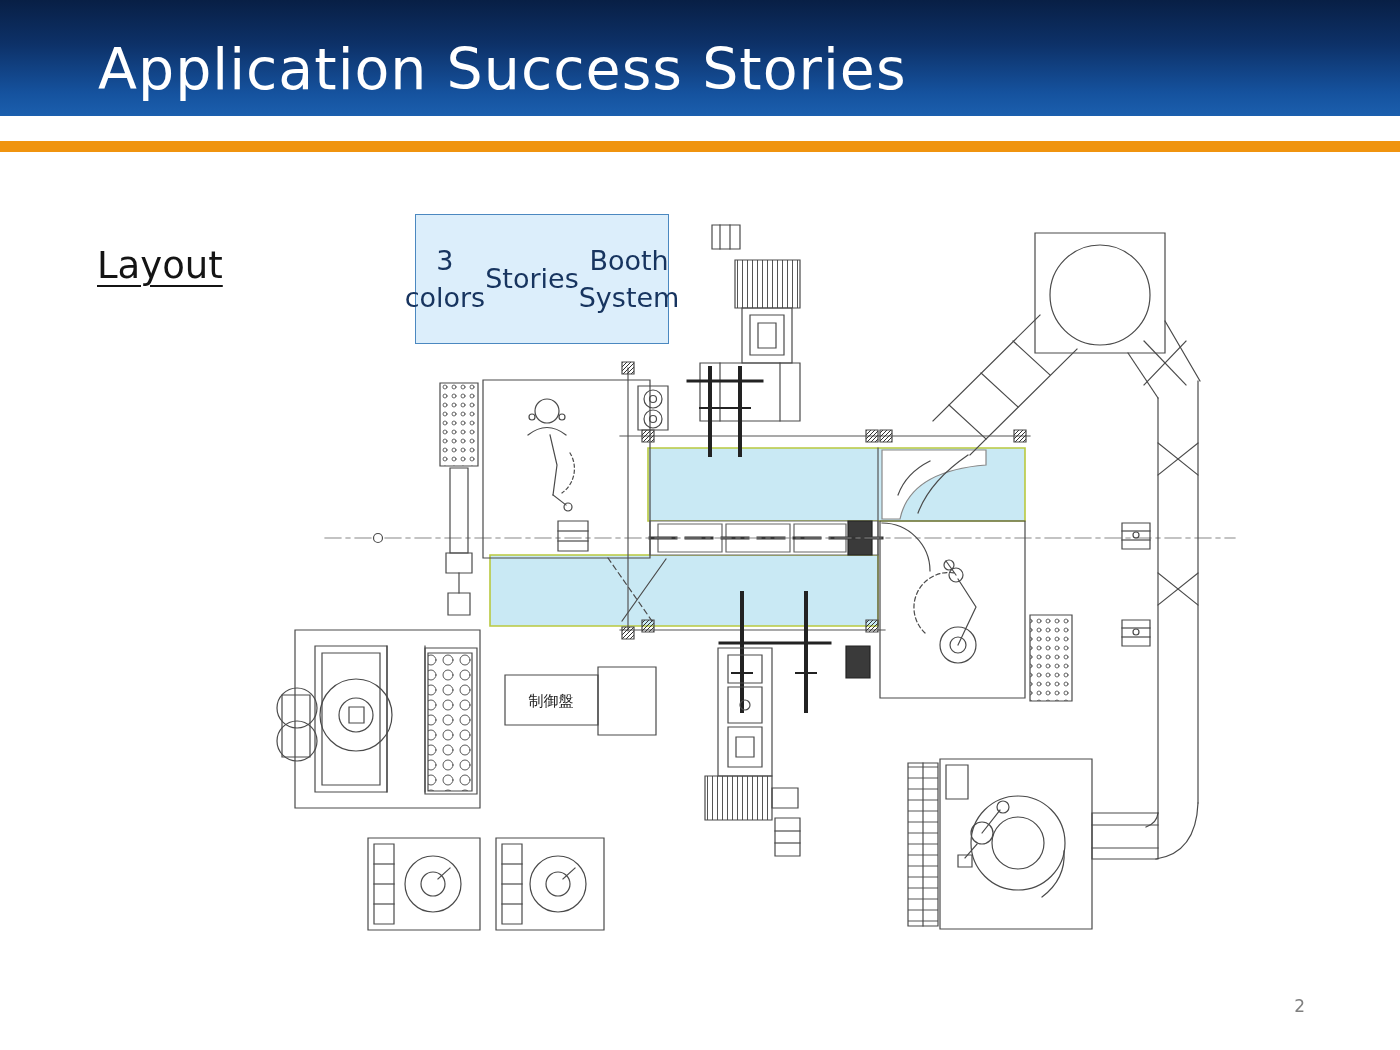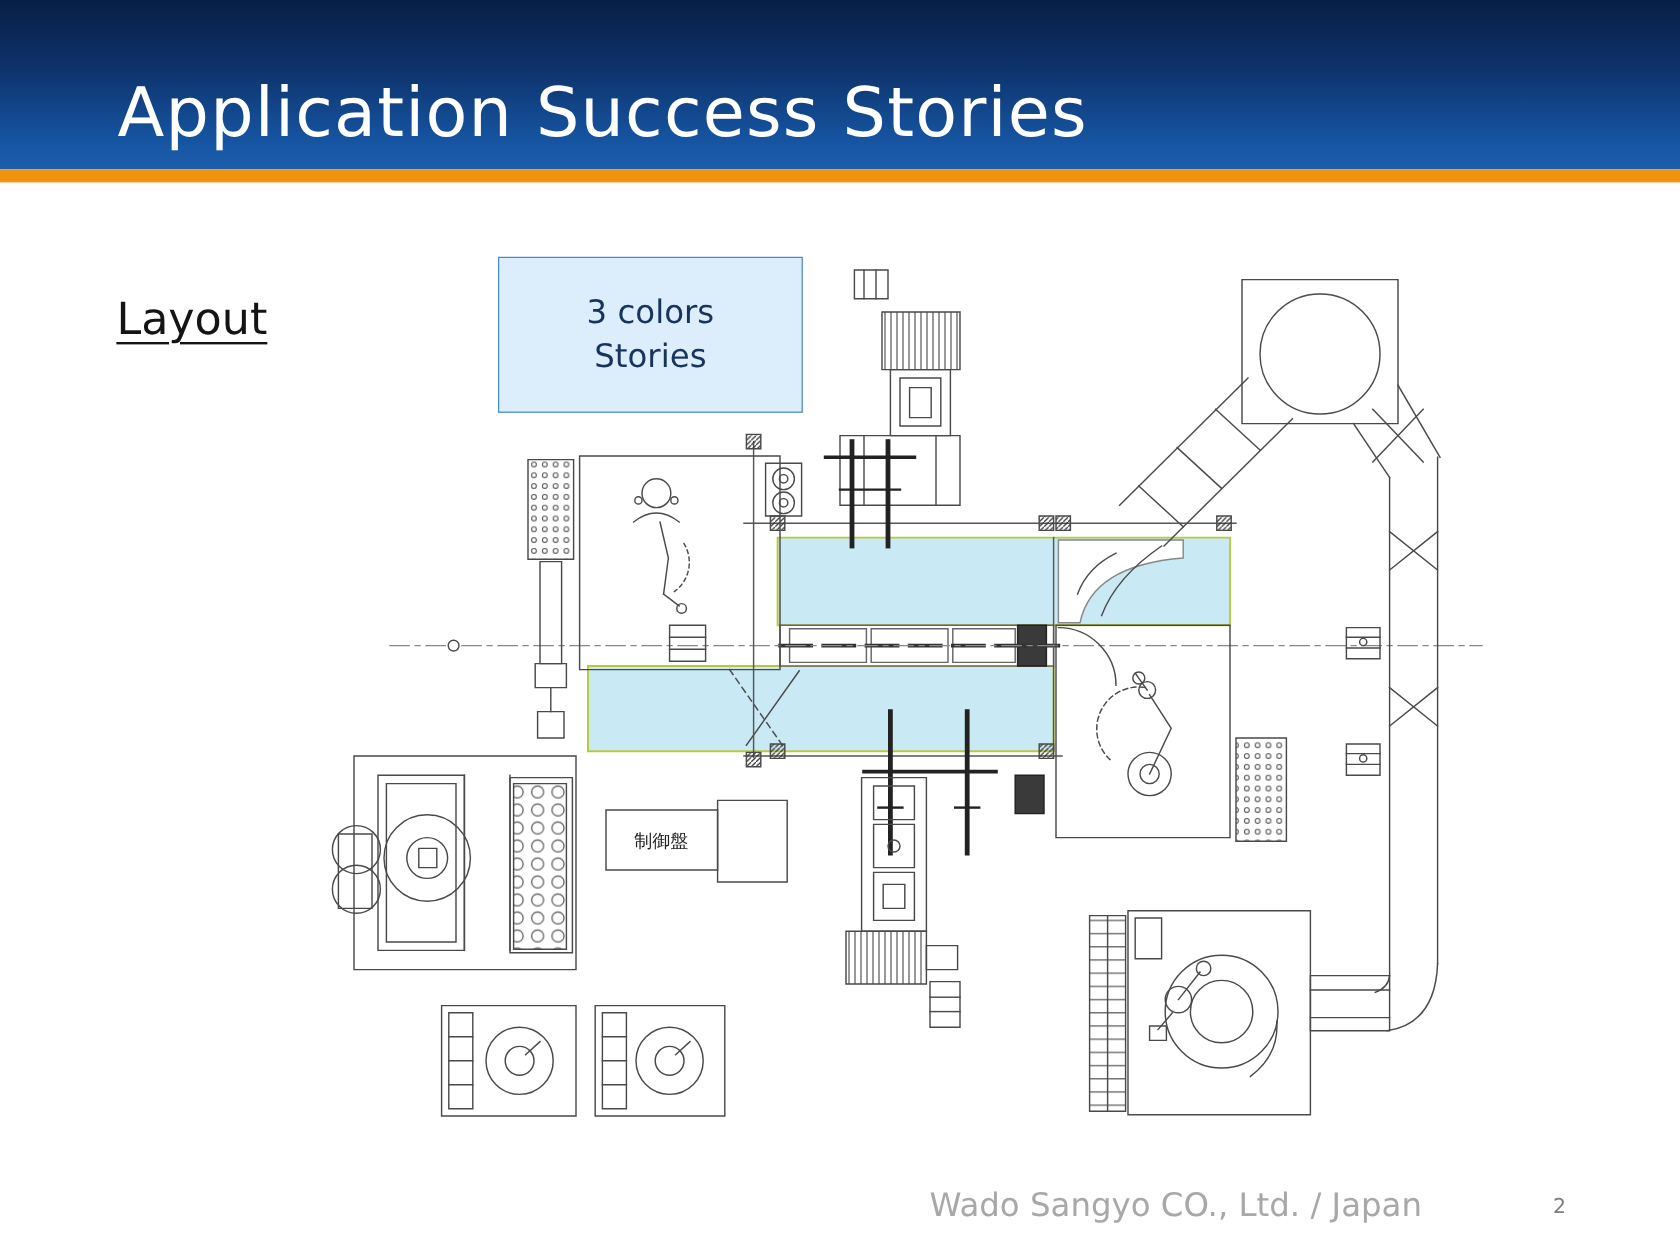--- a/index.html
+++ b/index.html
@@ -8,7 +8,7 @@
     font-family:"DejaVu Sans","Liberation Sans",sans-serif;overflow:hidden;
   }
   .header{
-    position:absolute;left:0;top:0;width:1400px;height:141px;
+    position:absolute;left:0;top:0;width:1400px;height:116px;
     background:linear-gradient(180deg,#081f45 0%,#0d3168 38%,#15529e 80%,#1b5fae 100%);
   }
   .header h1{

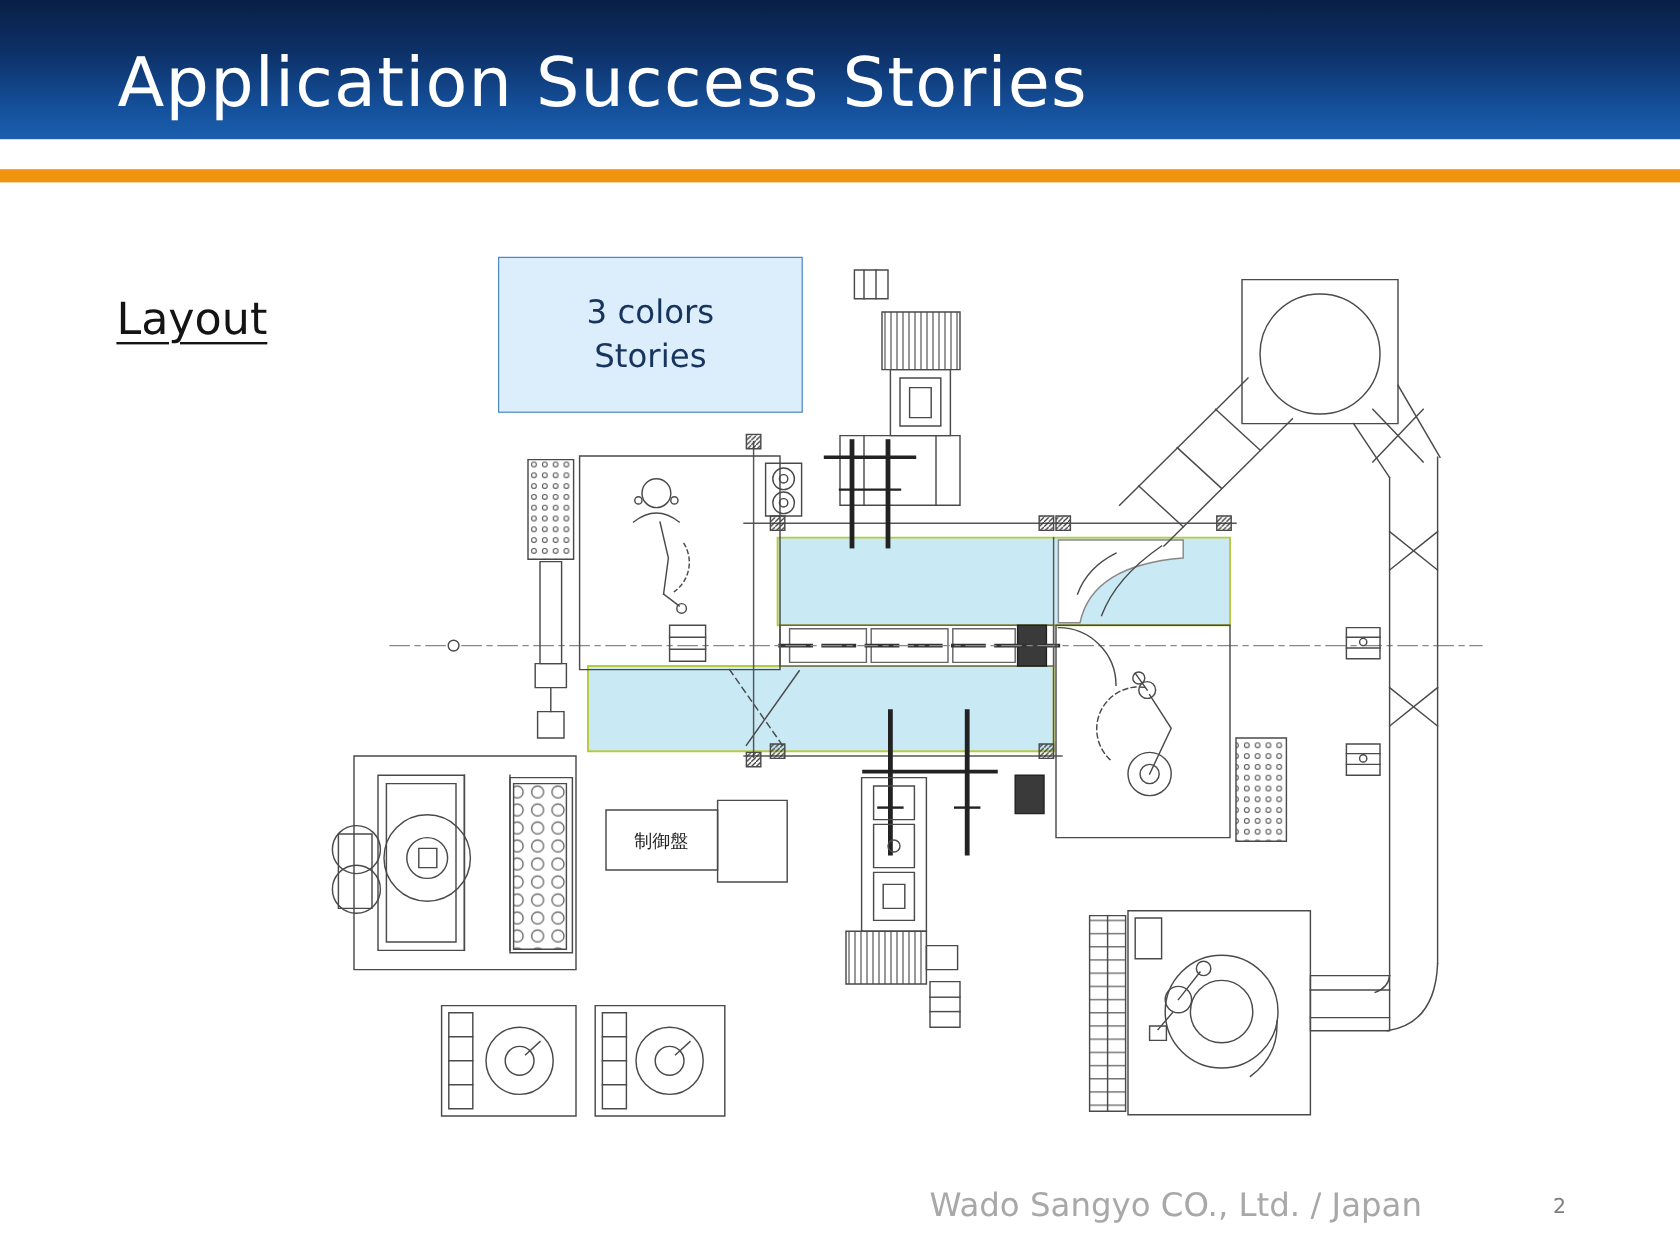--- a/index.html
+++ b/index.html
@@ -23,7 +23,7 @@
   .callout{
     position:absolute;left:415px;top:214px;width:252px;height:128px;
     background:#dceefb;border:1px solid #4b88c0;
-    display:flex;flex-direction:column;justify-content:center;align-items:center;
+    display:flex;justify-content:center;align-items:center;
     font-size:27px;color:#17345f;line-height:1.38;text-align:center;
   }
   .cad{position:absolute;left:270px;top:203px;}

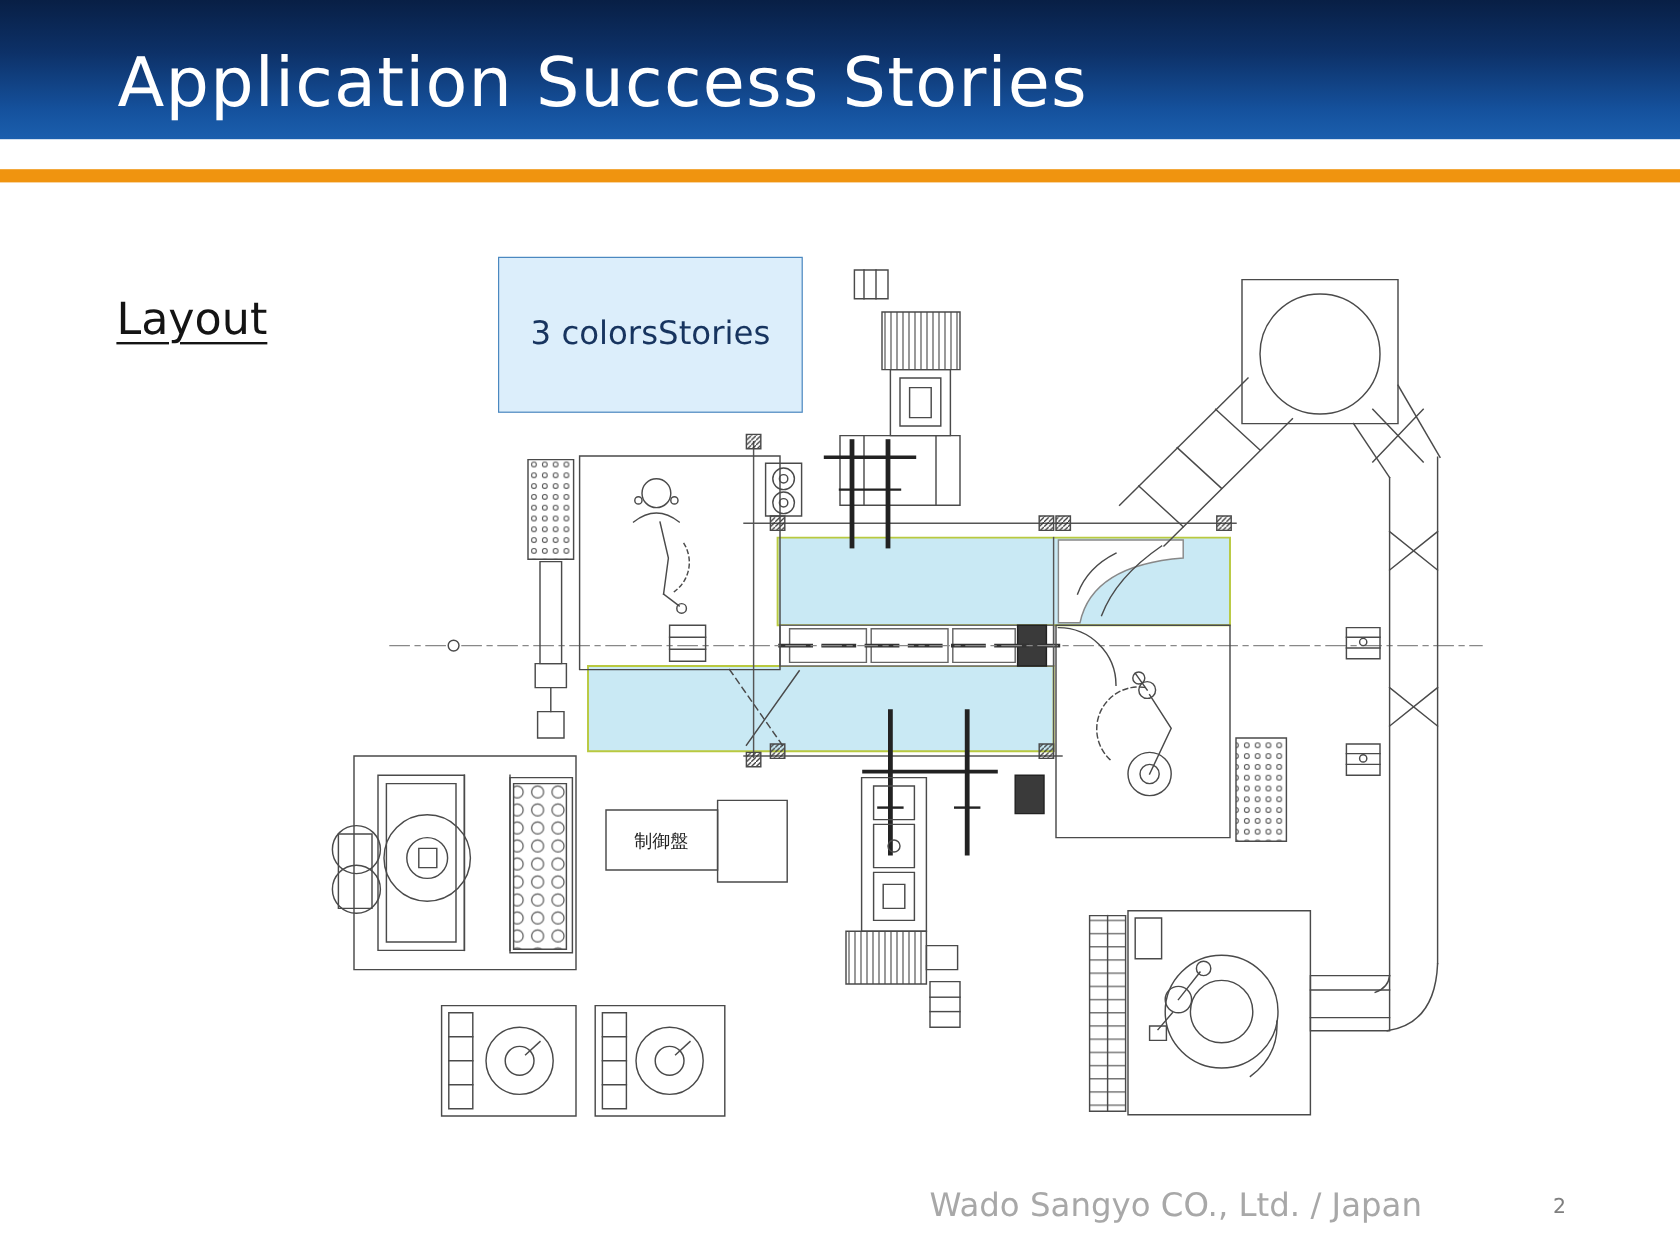--- a/index.html
+++ b/index.html
@@ -59,6 +59,7 @@
   <div class="callout">
     <span>3 colors</span>
     <span>Stories</span>
+    <span>Booth System</span>
   </div>
 
   <svg class="cad" width="970" height="760" viewBox="0 0 970 760">

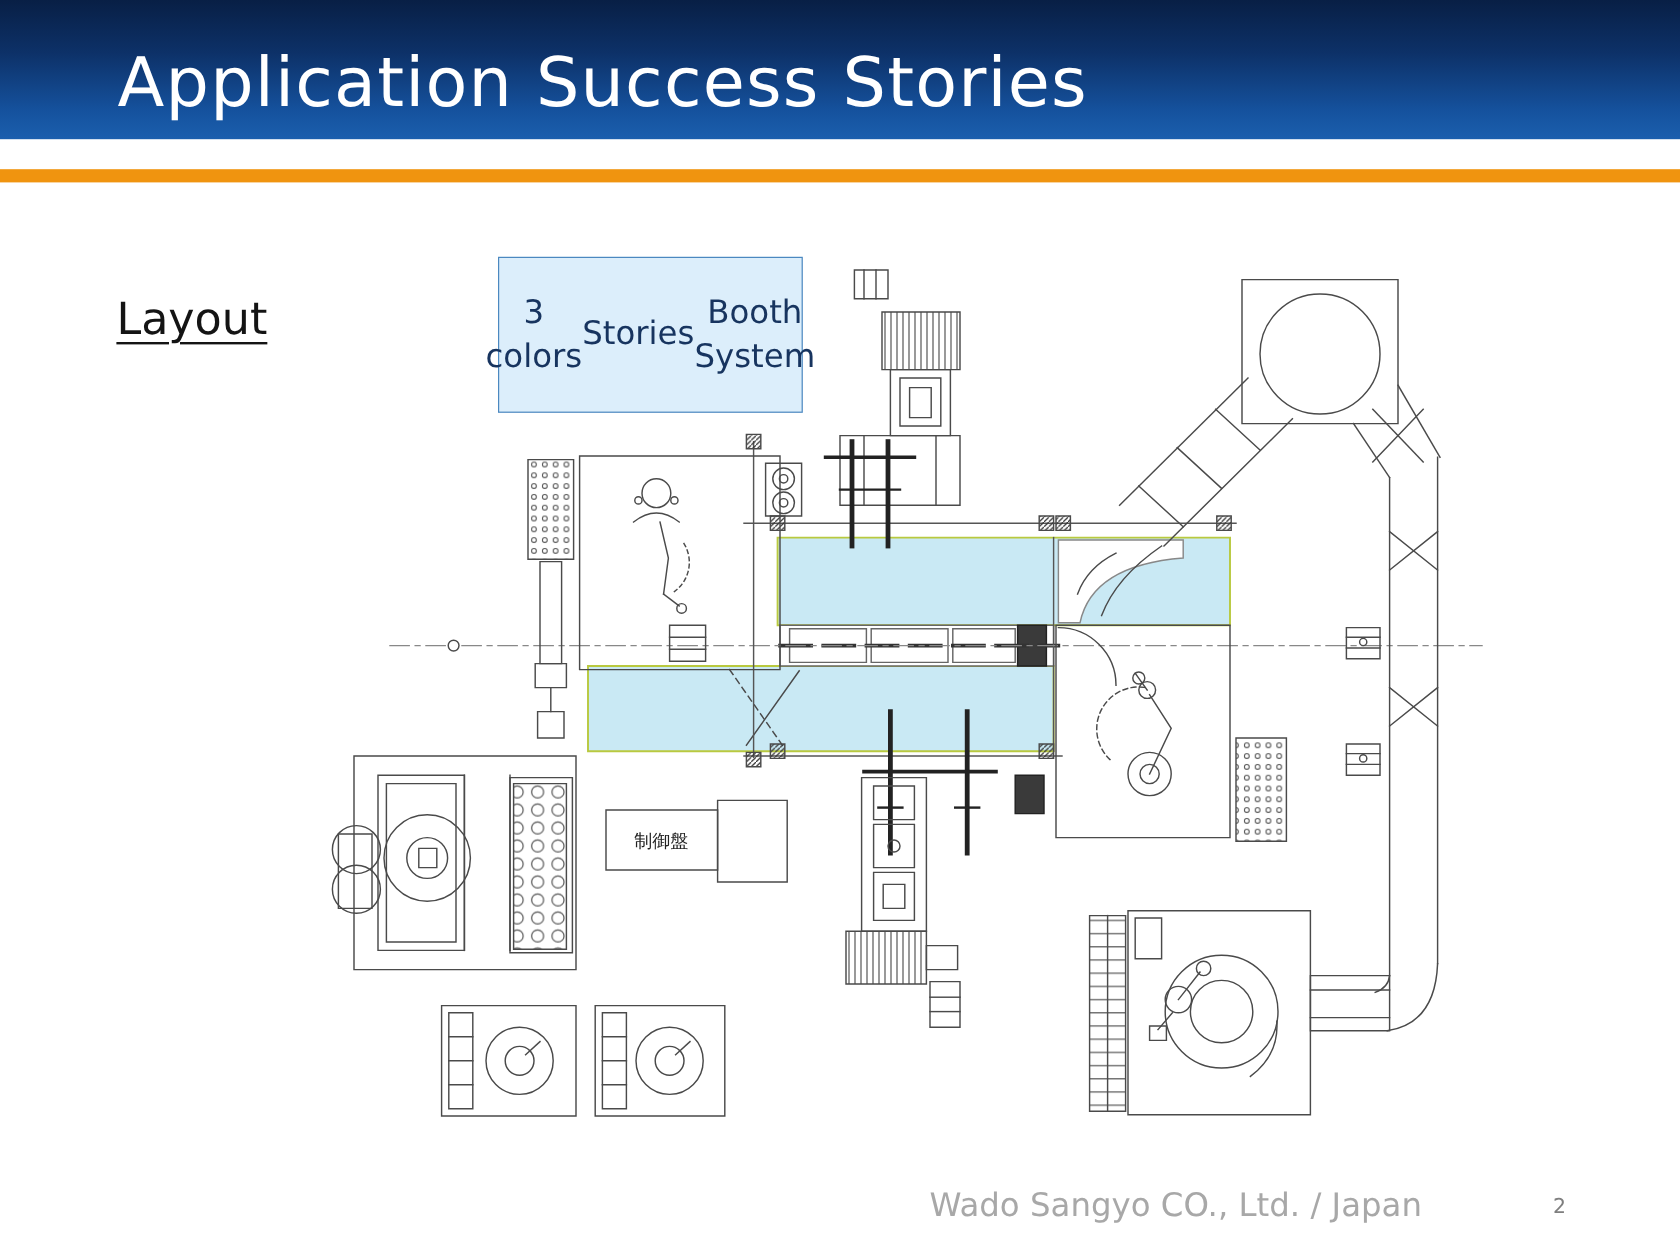--- a/index.html
+++ b/index.html
@@ -306,7 +306,6 @@
   </svg>
 
 
-  <div class="footer-credit">Wado Sangyo CO., Ltd. / Japan</div>
   <div class="page-number">2</div>
 
 </div>

